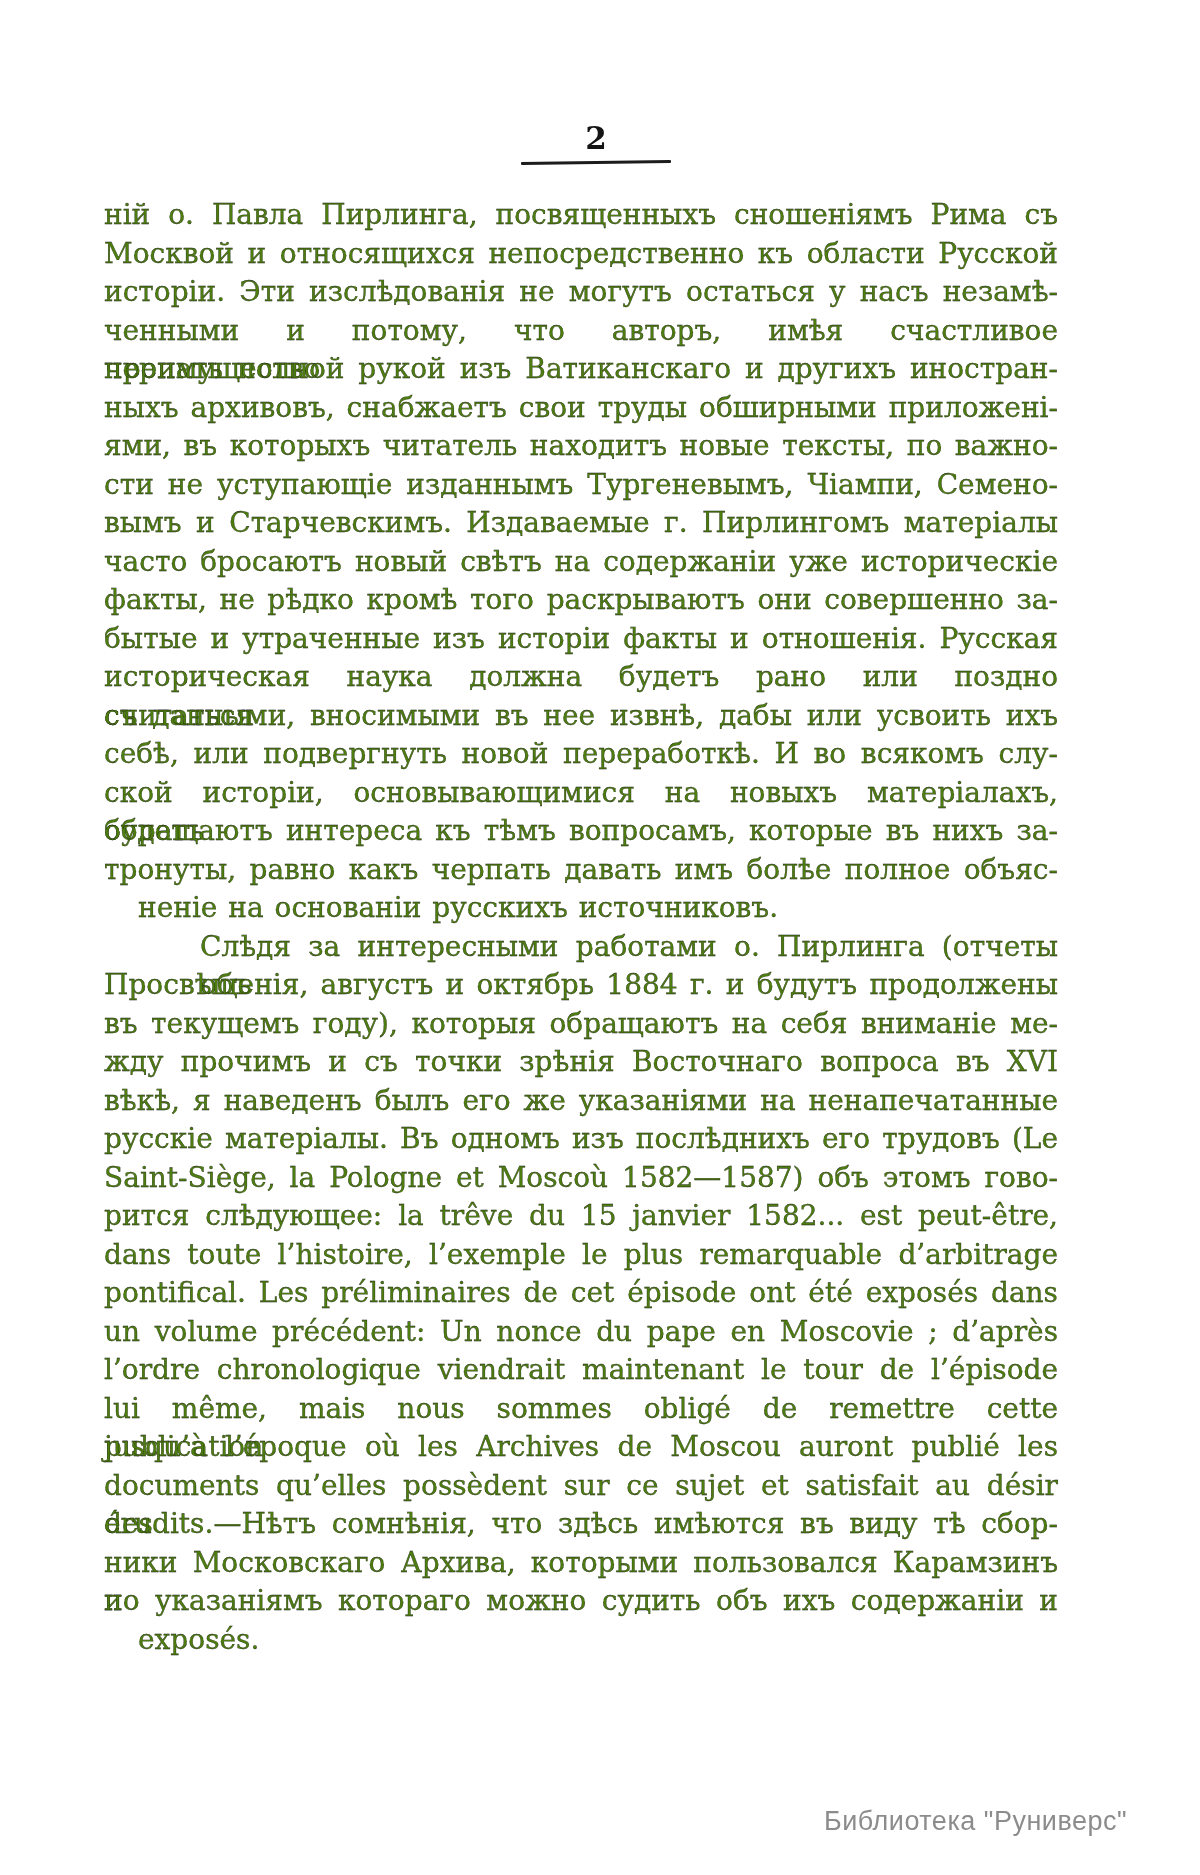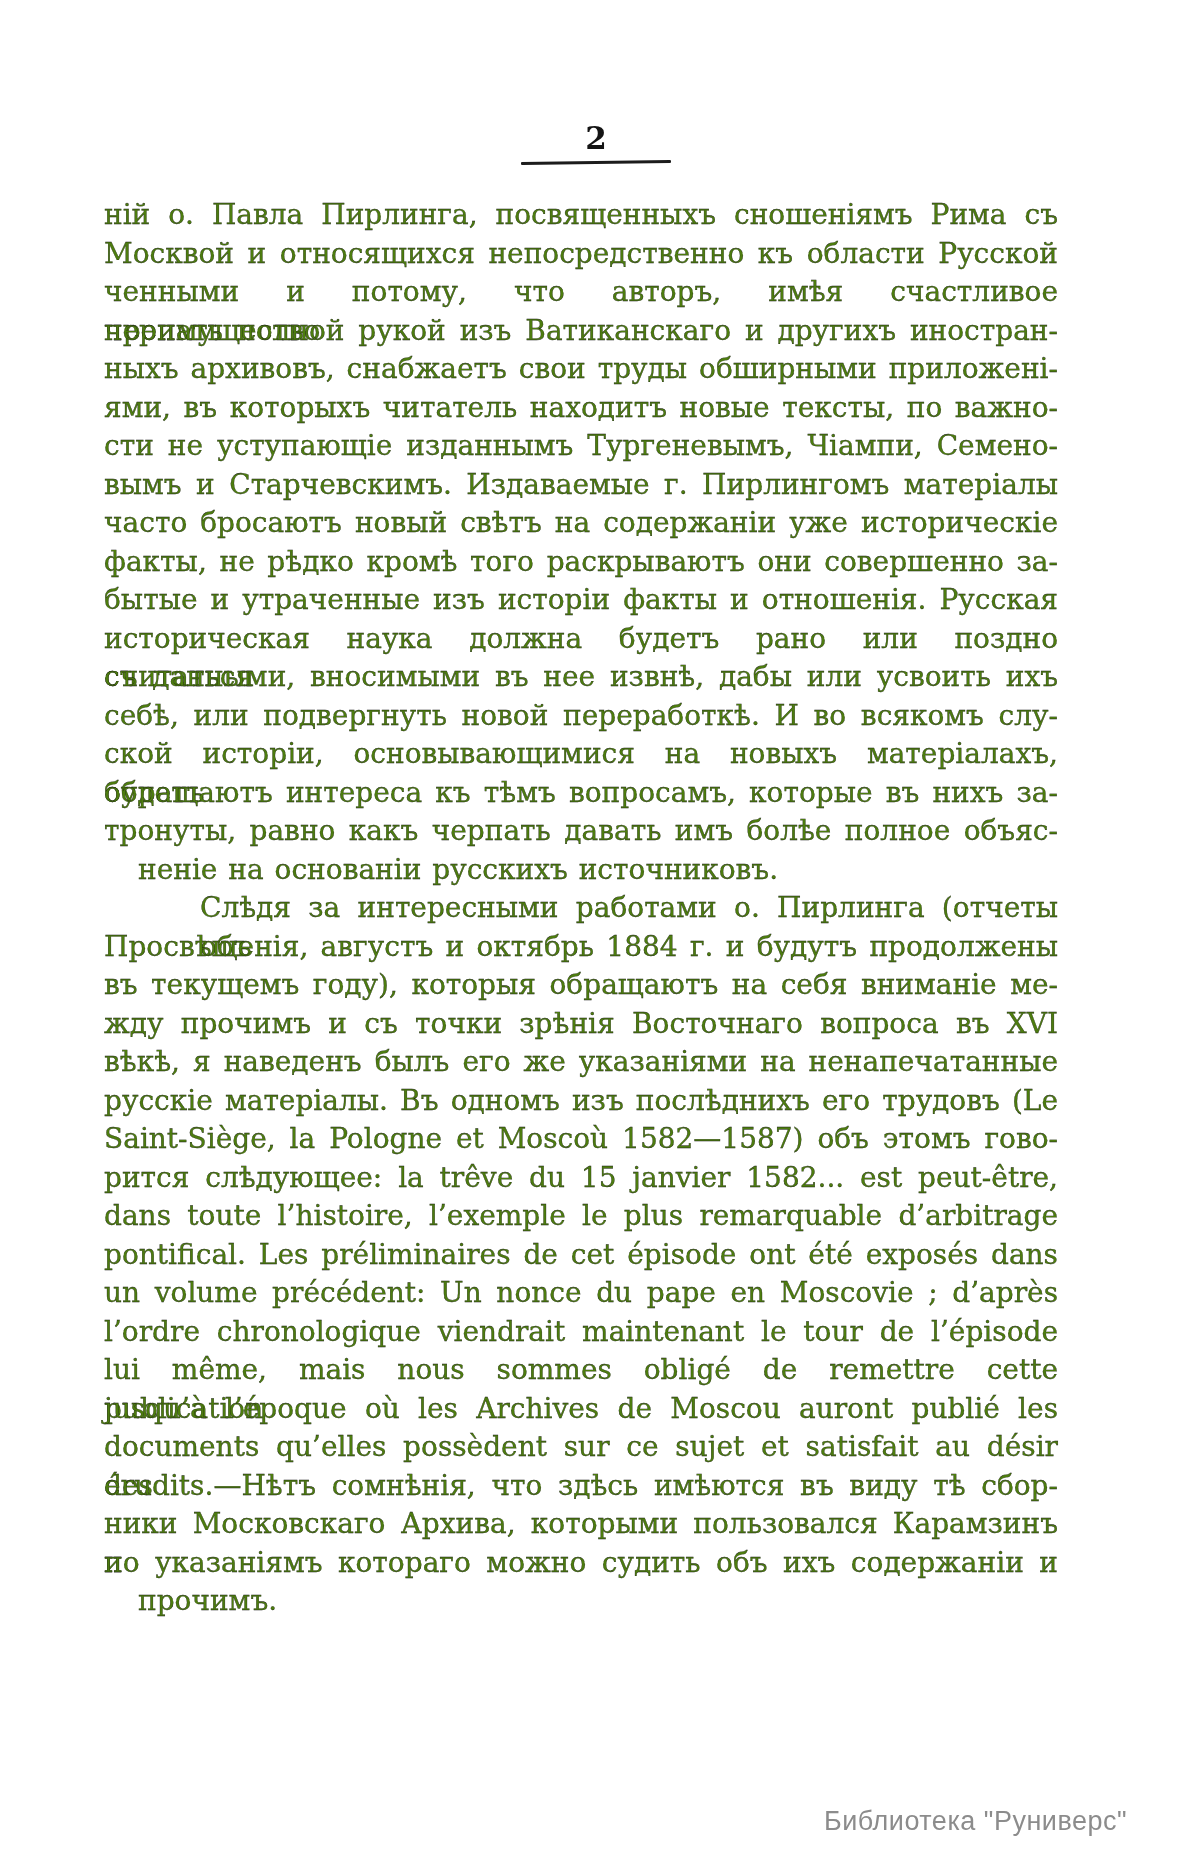--- a/index.html
+++ b/index.html
@@ -82,6 +82,7 @@
   <div class="text-block" style="color: #4d7c0f;">
       <div class="line">ній о. Павла Пирлинга, посвященныхъ сношеніямъ Рима съ</div>
       <div class="line">Москвой и относящихся непосредственно къ области Русской</div>
+      <div class="line">исторіи. Эти изслѣдованія не могутъ остаться у насъ незамѣ-</div>
       <div class="line">ченными и потому, что авторъ, имѣя счастливое преимущество</div>
       <div class="line">черпать полной рукой изъ Ватиканскаго и другихъ иностран-</div>
       <div class="line">ныхъ архивовъ, снабжаетъ свои труды обширными приложені-</div>

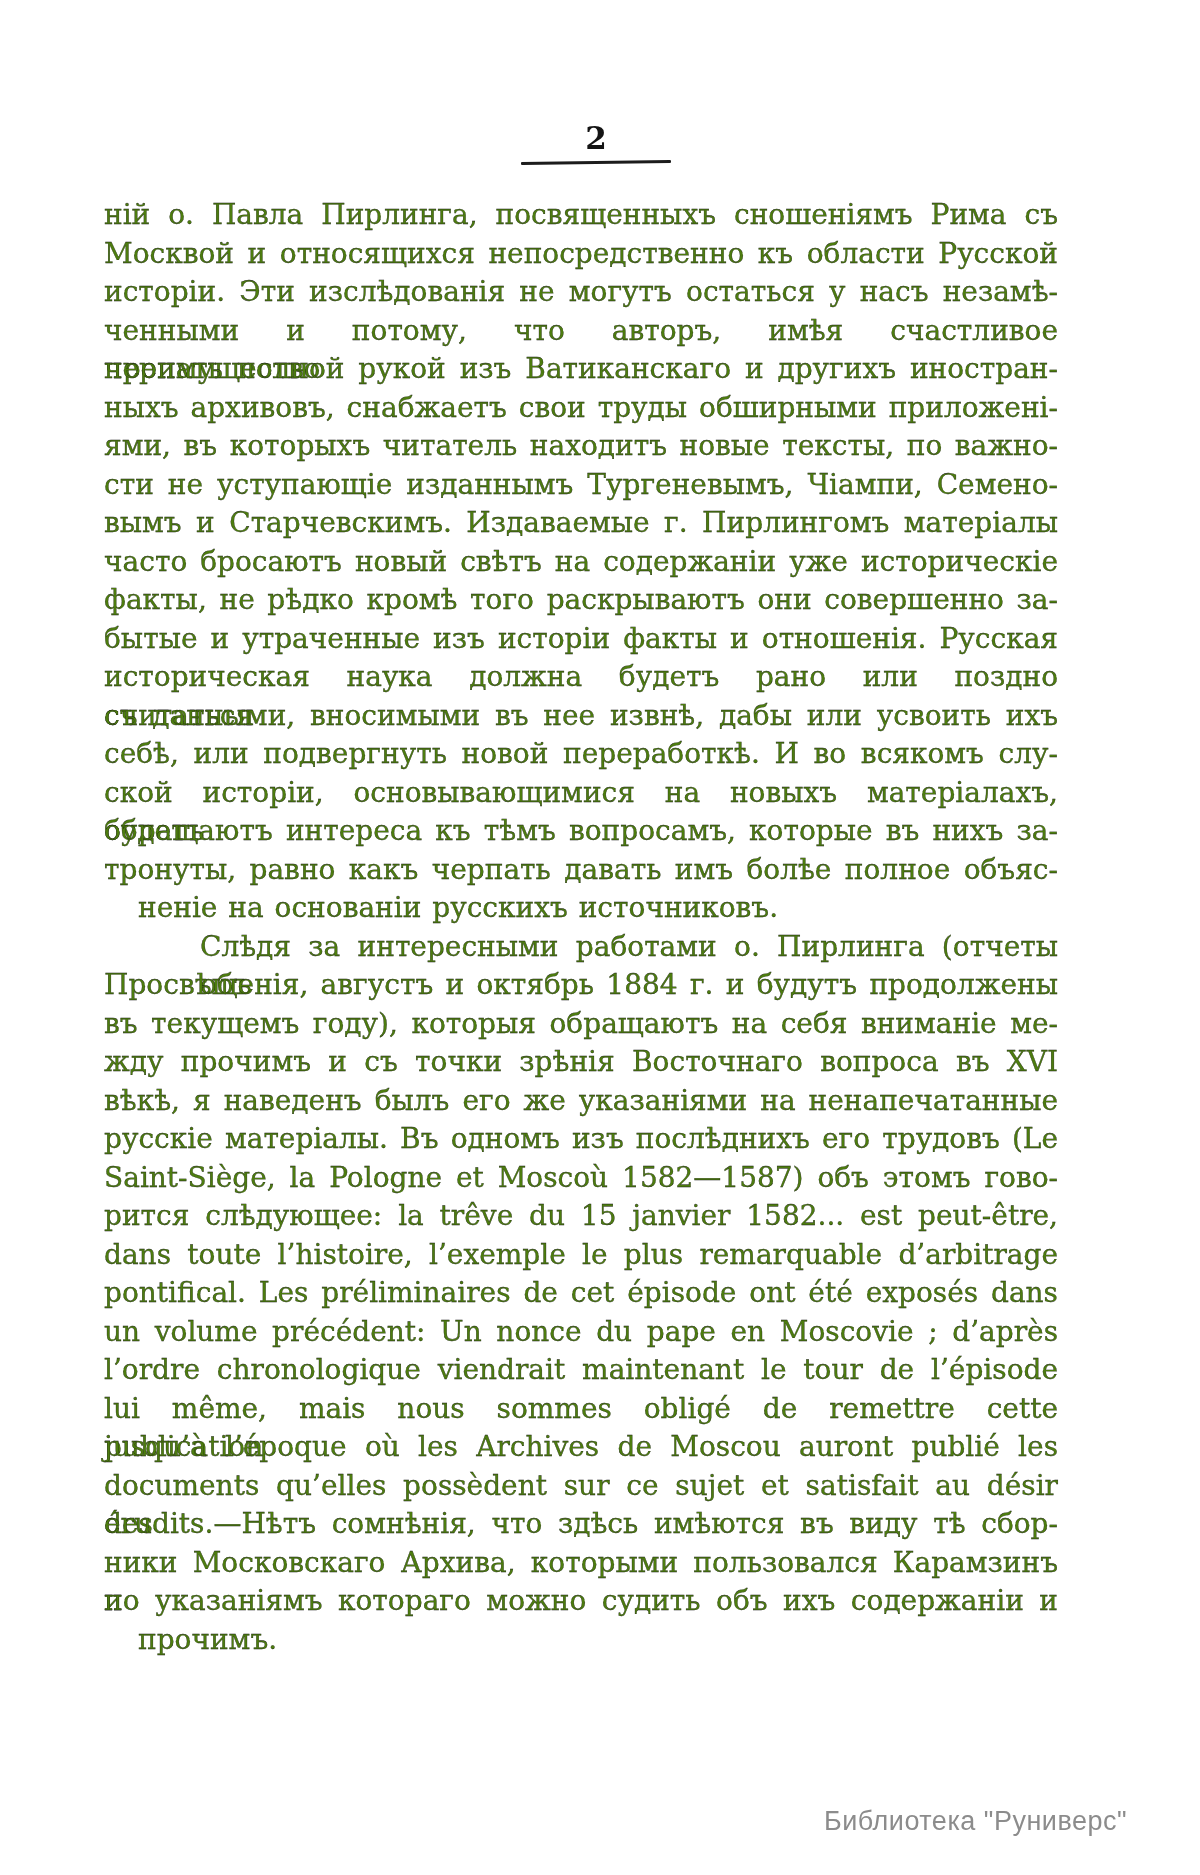--- a/index.html
+++ b/index.html
@@ -117,7 +117,7 @@
       <div class="line">érudits.—Нѣтъ сомнѣнія, что здѣсь имѣются въ виду тѣ сбор-</div>
       <div class="line">ники Московскаго Архива, которыми пользовался Карамзинъ и</div>
       <div class="line">по указаніямъ котораго можно судить объ ихъ содержаніи и</div>
-      <div class="line end">прочимъ.</div>
+      <div class="line end">exposés.</div>
     </div>
   <div class="watermark" style="color: rgb(140, 140, 140);">Библиотека "Руниверс"</div>
 </div>

